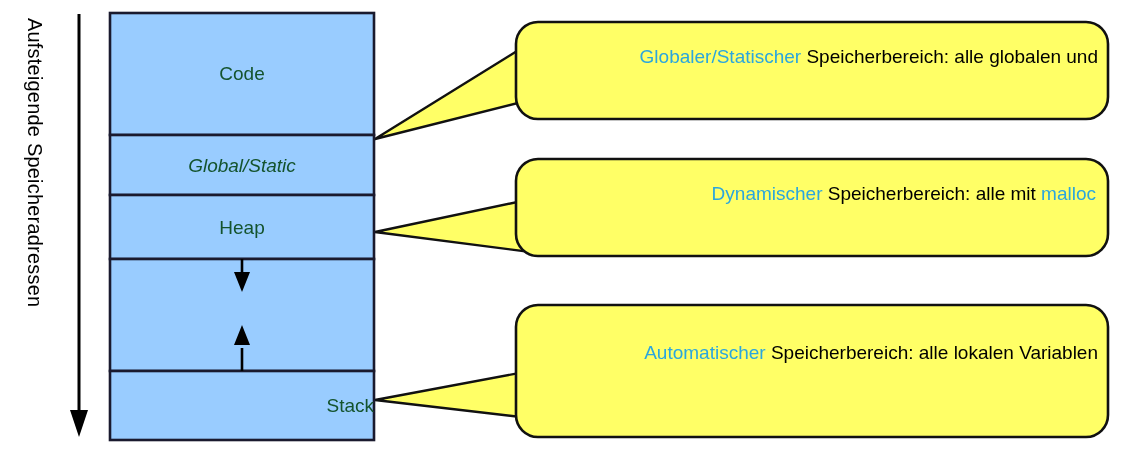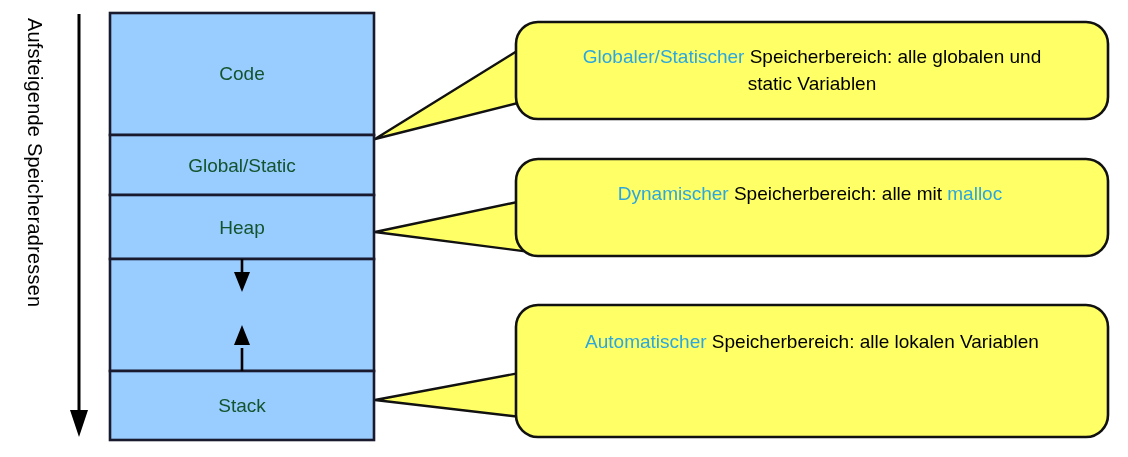--- a/index.html
+++ b/index.html
@@ -57,7 +57,7 @@
   
   .callout-text {
     position: absolute;
-    text-align: center;
+    text-align: right;
     font-size: 19px;
     line-height: 27px;
     color: #000000;

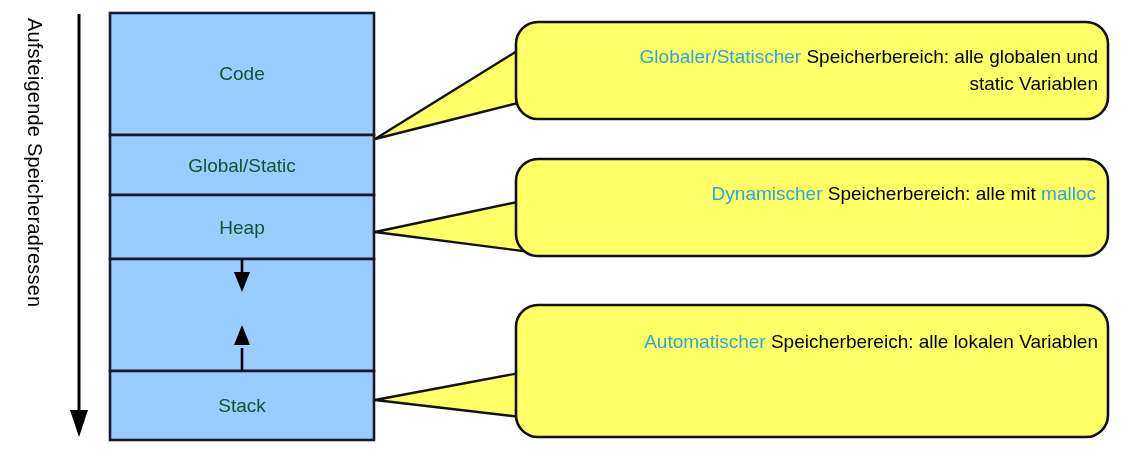--- a/index.html
+++ b/index.html
@@ -118,7 +118,7 @@
 
   <div class="blk-label" style="left:110px; top:396px; width:264px;">Stack</div>
 
-  <div class="callout-text" style="left:526px; top:43px;  width:572px;"><span class="hl">Globaler/Statischer</span><span> Speicherbereich: alle globalen und</span><br><span>static Variablen</span></div>
+  <div class="callout-text" style="left:526px; top:43px;  width:572px;"><span class="hl">Globaler/Statischer</span><span> Speicherbereich: alle globalen und</span><br></div>
 
   <div class="callout-text" style="left:524px; top:180px; width:572px;"><span class="hl">Dynamischer</span><span> Speicherbereich: alle mit </span><span class="hl">malloc</span><br></div>
 

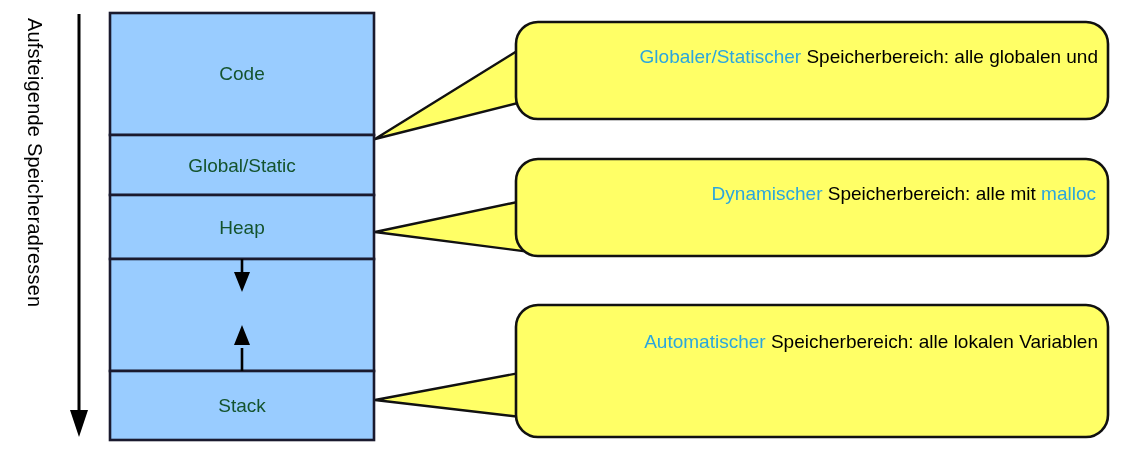--- a/index.html
+++ b/index.html
@@ -112,7 +112,7 @@
 
   <div class="blk-label" style="left:110px; top:64px;  width:264px;">Code</div>
 
-  <div class="blk-label" style="left:110px; top:156px; width:264px;">Global/Static</div>
+  <div class="blk-label" style="left:110px; top:156px; width:264px;font-style:italic;">Global/Static</div>
 
   <div class="blk-label" style="left:110px; top:218px; width:264px;">Heap</div>
 

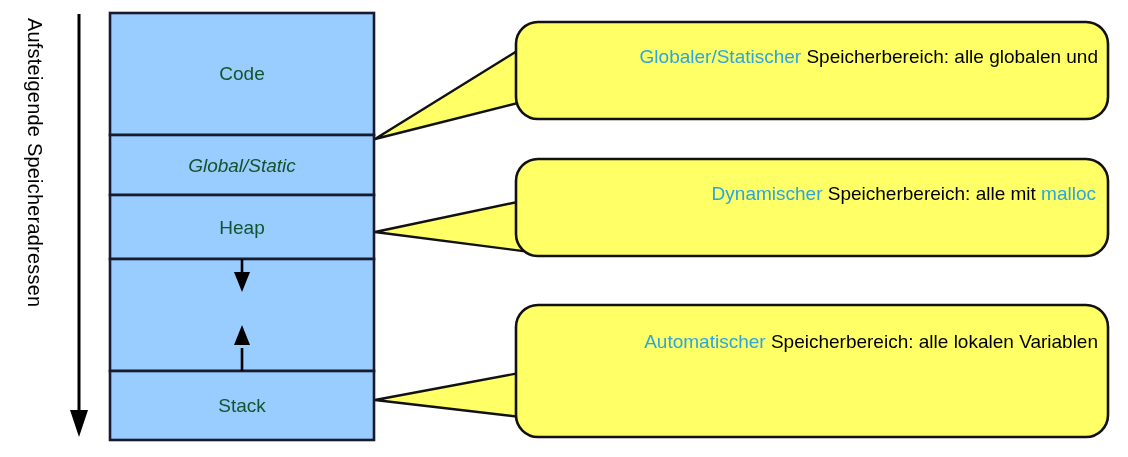--- a/index.html
+++ b/index.html
@@ -122,7 +122,7 @@
 
   <div class="callout-text" style="left:524px; top:180px; width:572px;"><span class="hl">Dynamischer</span><span> Speicherbereich: alle mit </span><span class="hl">malloc</span><br></div>
 
-  <div class="callout-text" style="left:526px; top:328px; width:572px;"><span class="hl">Automatischer</span><span> Speicherbereich: alle lokalen Variablen</span><br></div>
+  <div class="callout-text" style="left:526px; top:339px; width:572px;"><span class="hl">Automatischer</span><span> Speicherbereich: alle lokalen Variablen</span><br></div>
 
 </div>
 

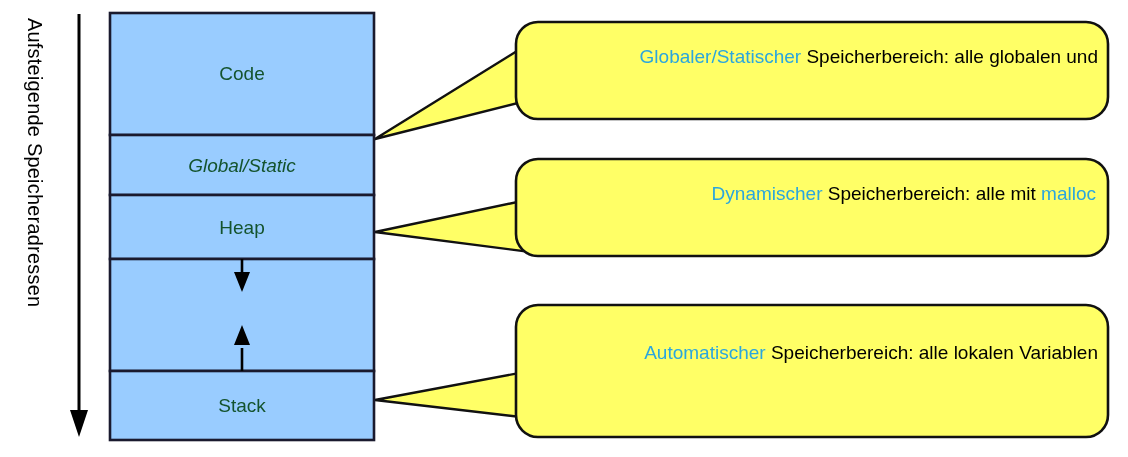--- a/index.html
+++ b/index.html
@@ -116,7 +116,7 @@
 
   <div class="blk-label" style="left:110px; top:218px; width:264px;">Heap</div>
 
-  <div class="blk-label" style="left:110px; top:396px; width:264px;">Stack</div>
+  <div class="blk-label" style="left:110px; top:396px; width:264px;text-align:right;">Stack</div>
 
   <div class="callout-text" style="left:526px; top:43px;  width:572px;"><span class="hl">Globaler/Statischer</span><span> Speicherbereich: alle globalen und</span><br></div>
 

